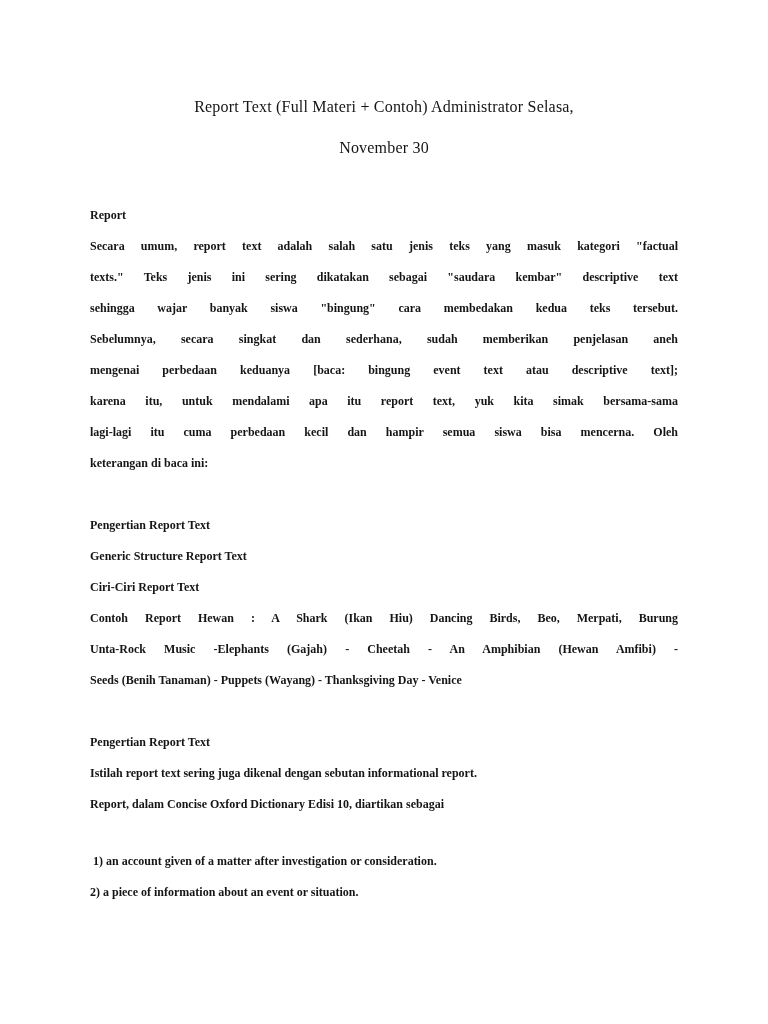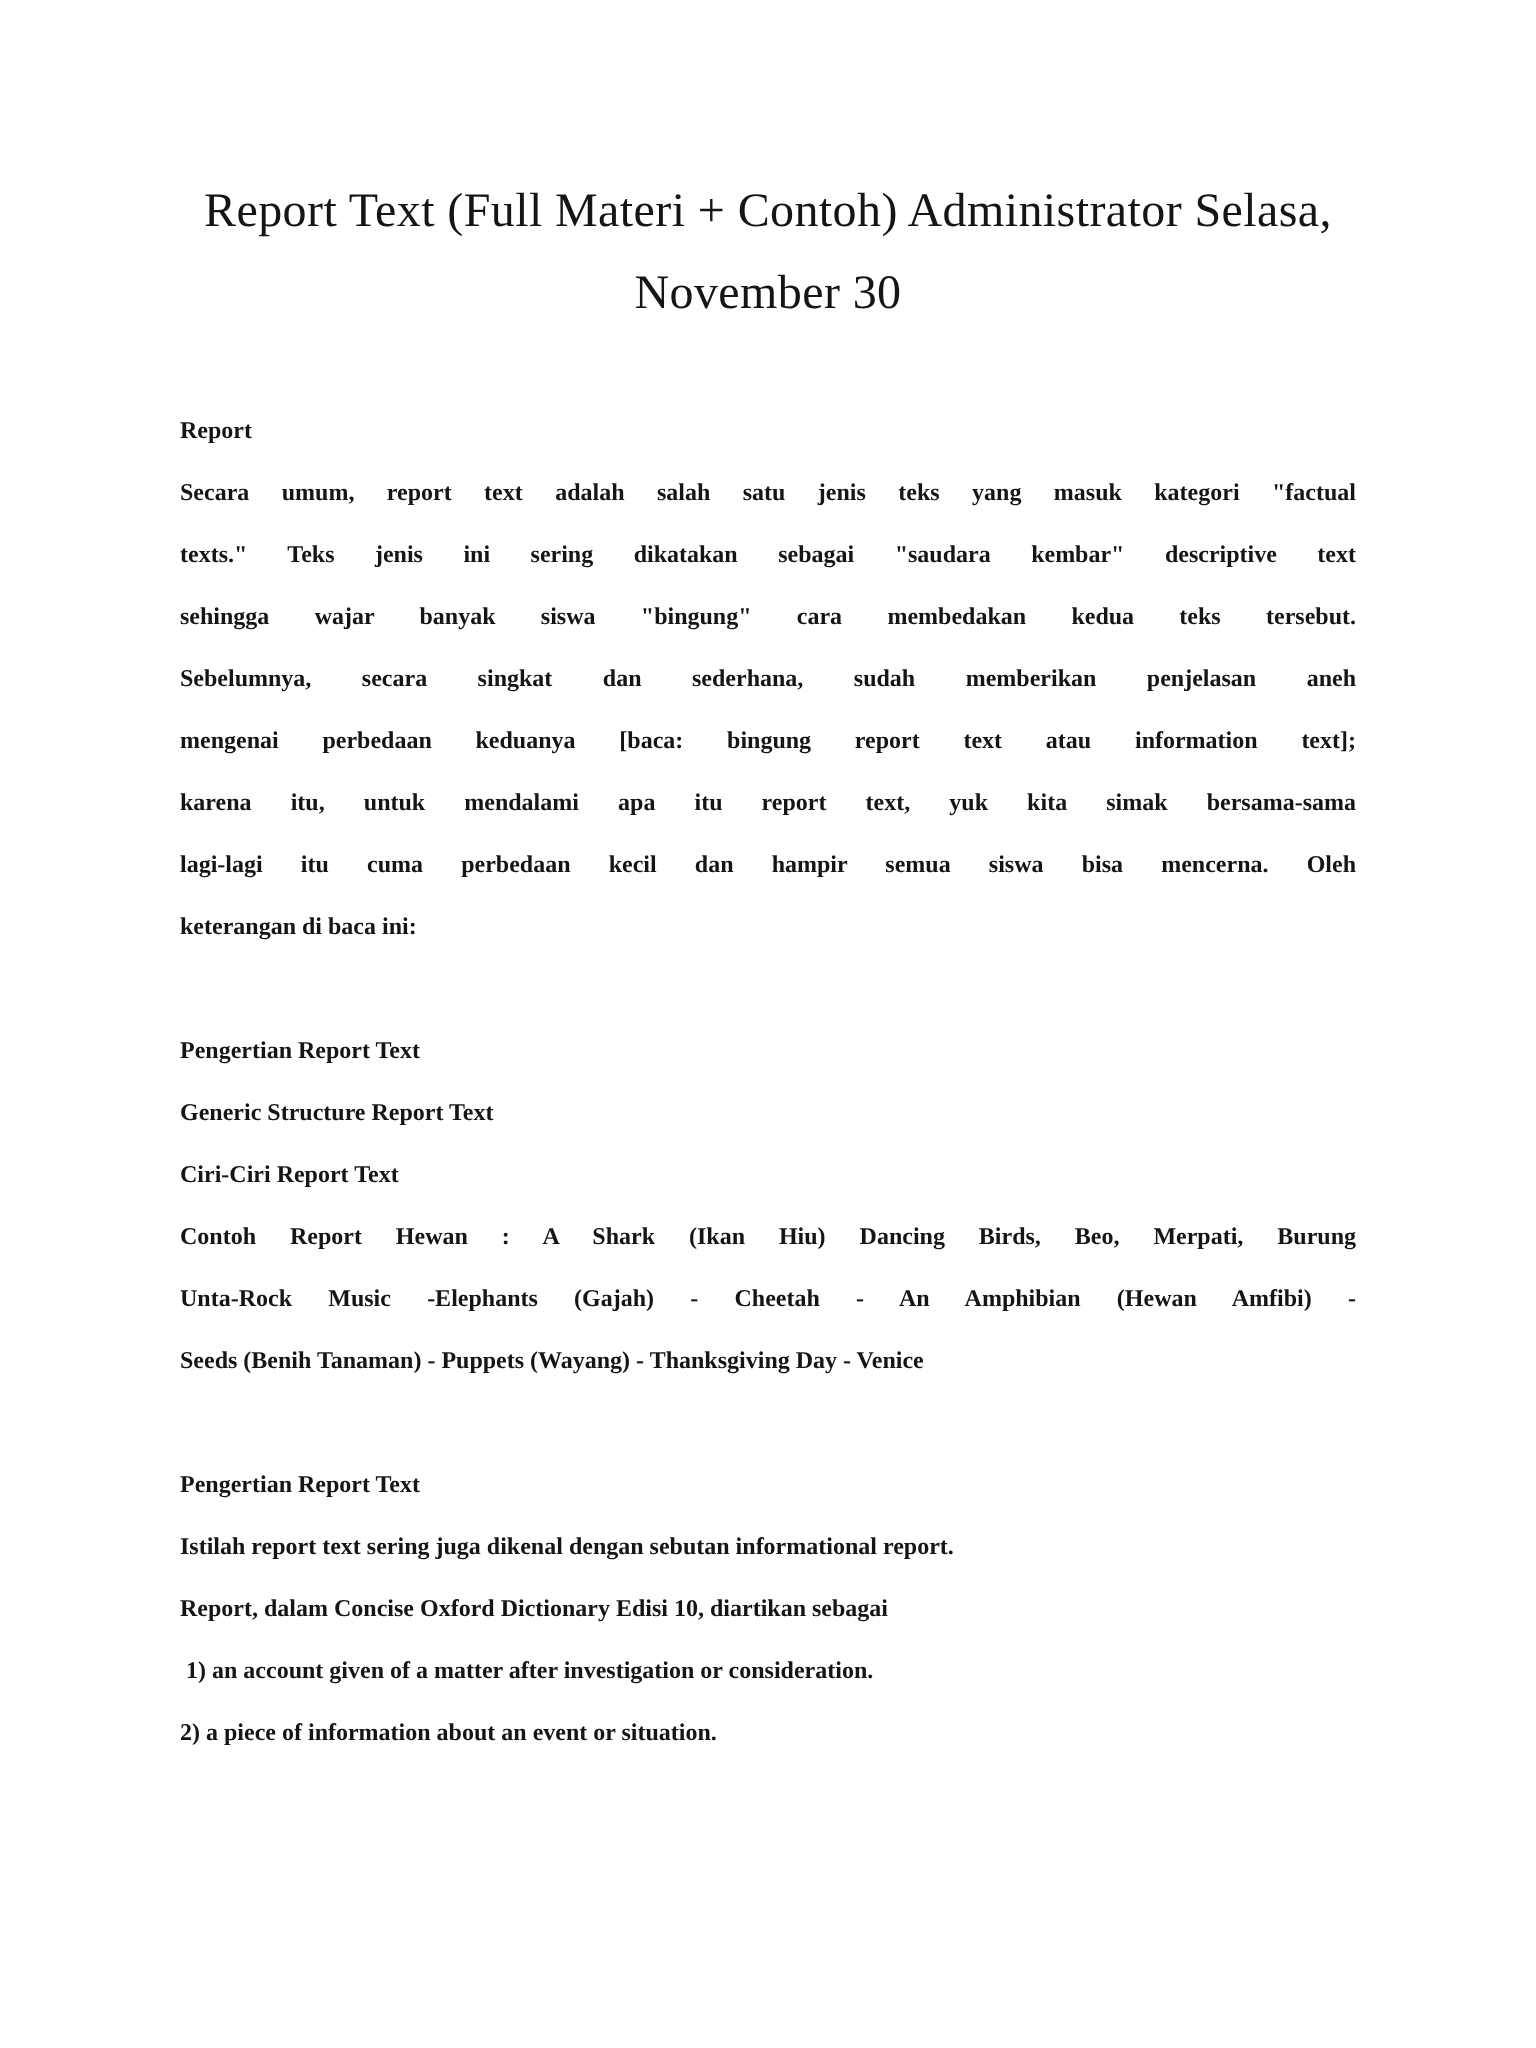--- a/index.html
+++ b/index.html
@@ -20,7 +20,7 @@
   }
   .doc-title {
     margin: 0 0 32px 0;
-    font-size: 24px;
+    font-size: 16px;
     font-weight: normal;
     line-height: 41px;
     text-align: center;

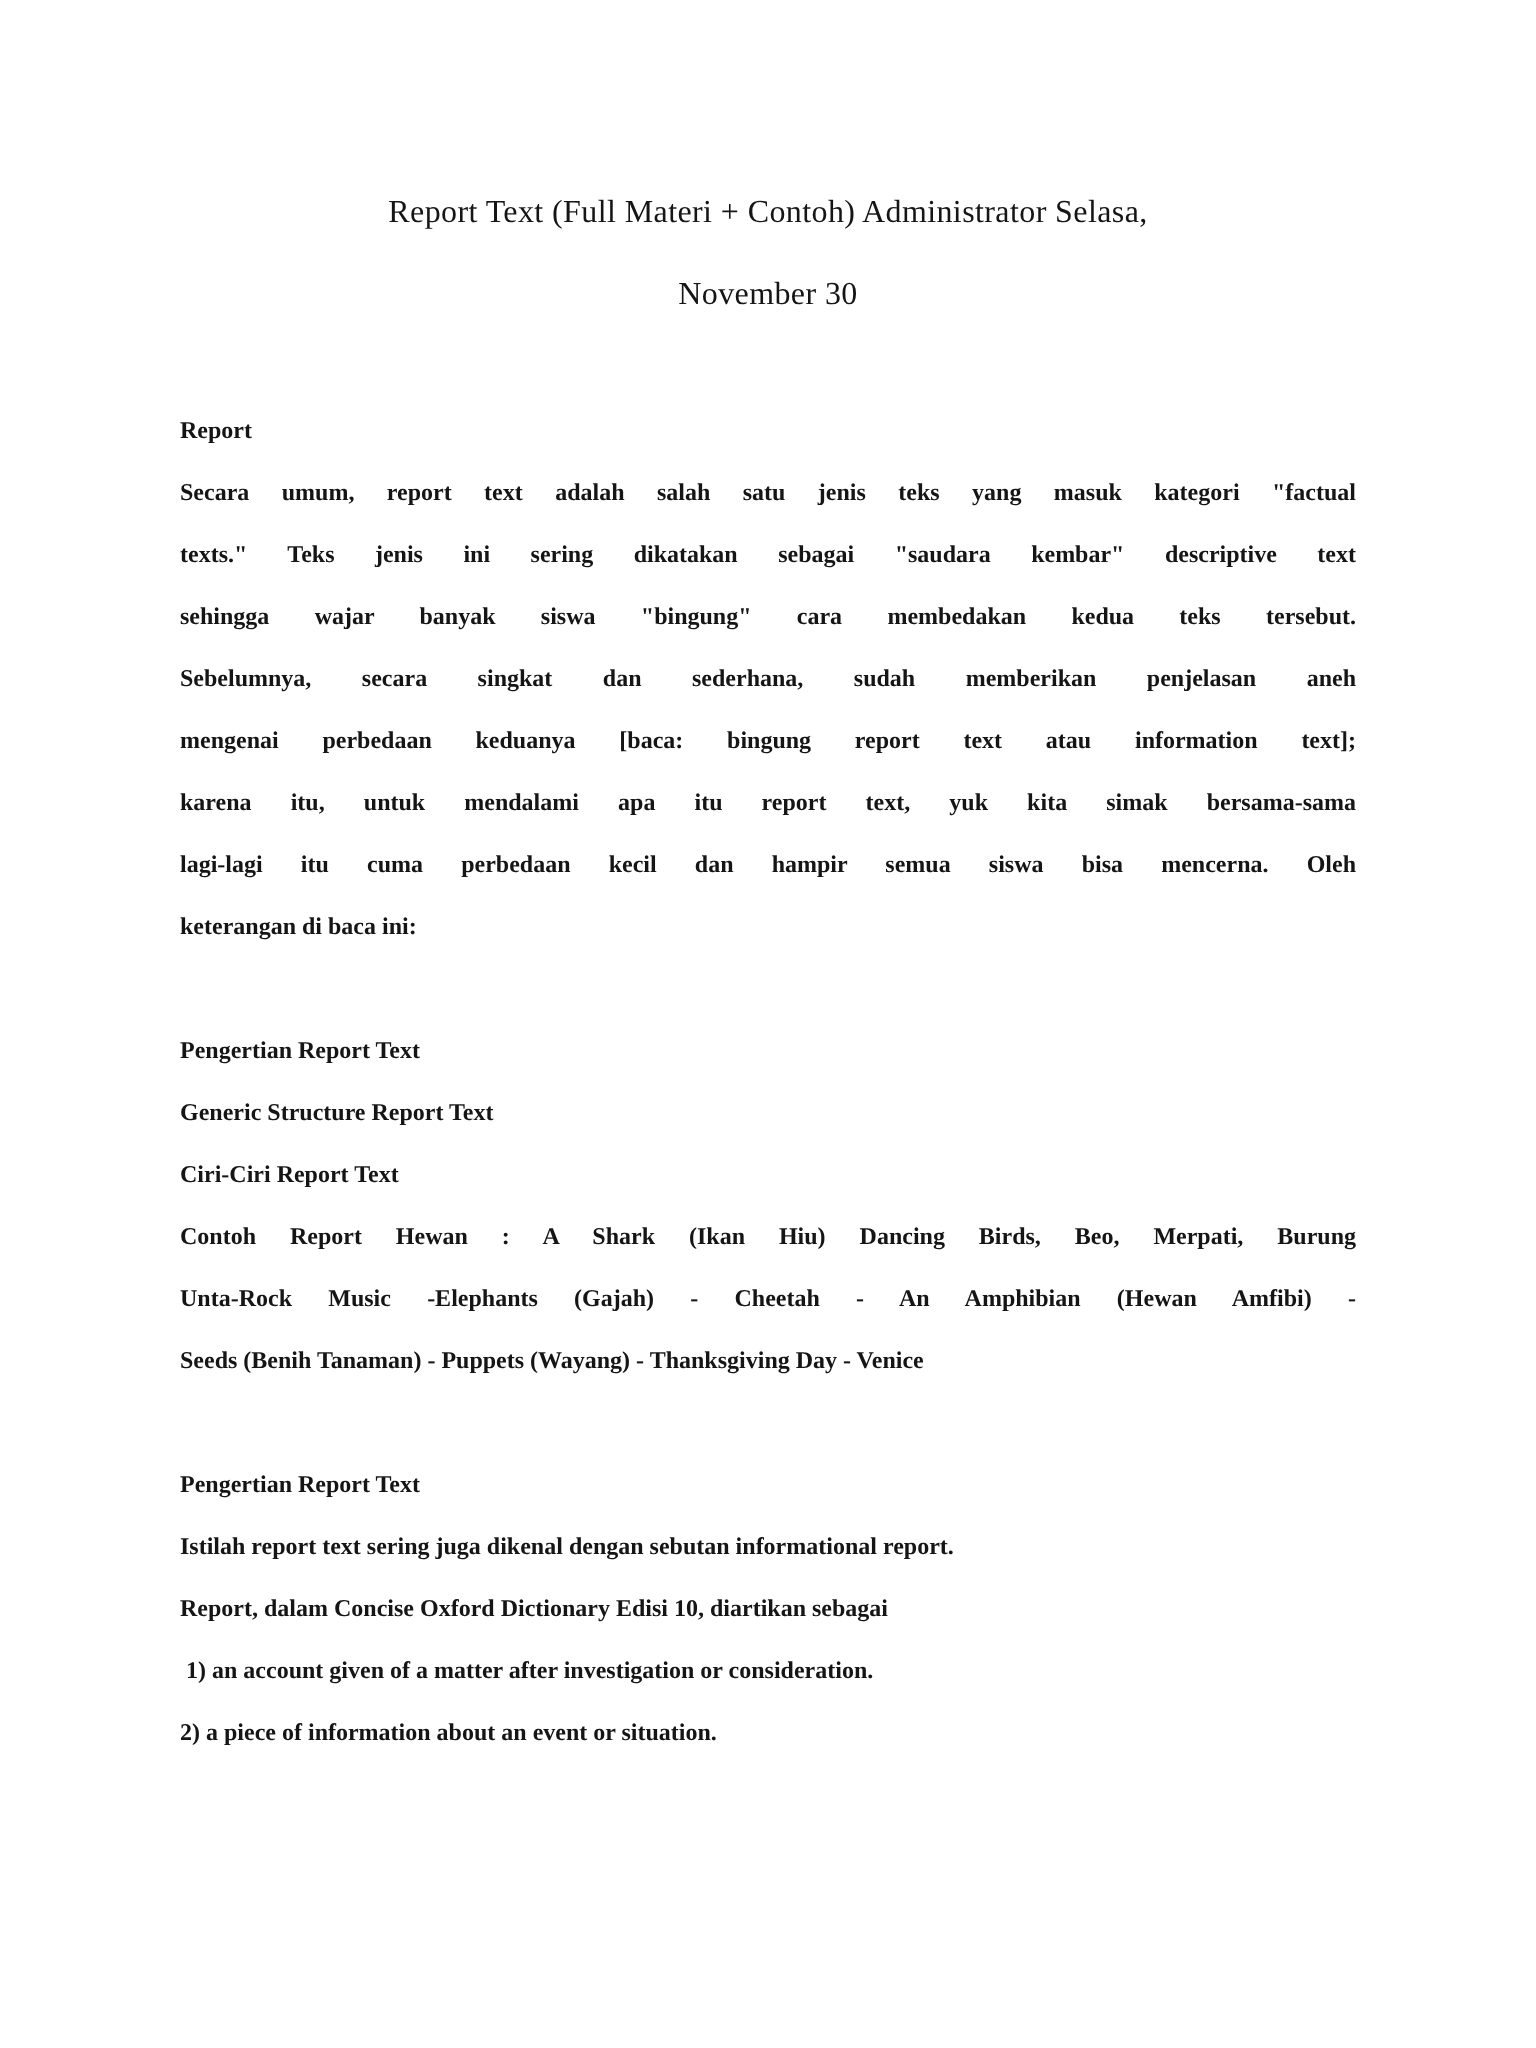--- a/index.html
+++ b/index.html
@@ -65,7 +65,7 @@
     <div class="ln">texts." Teks jenis ini sering dikatakan sebagai "saudara kembar" descriptive text</div>
     <div class="ln">sehingga wajar banyak siswa "bingung" cara membedakan kedua teks tersebut.</div>
     <div class="ln">Sebelumnya, secara singkat dan sederhana, sudah memberikan penjelasan aneh</div>
-    <div class="ln">mengenai perbedaan keduanya [baca: bingung report text atau information text];</div>
+    <div class="ln">mengenai perbedaan keduanya [baca: bingung event text atau descriptive text];</div>
     <div class="ln">karena itu, untuk mendalami apa itu report text, yuk kita simak bersama-sama</div>
     <div class="ln">lagi-lagi itu cuma perbedaan kecil dan hampir semua siswa bisa mencerna. Oleh</div>
     <div class="ln-left">keterangan di baca ini:</div>

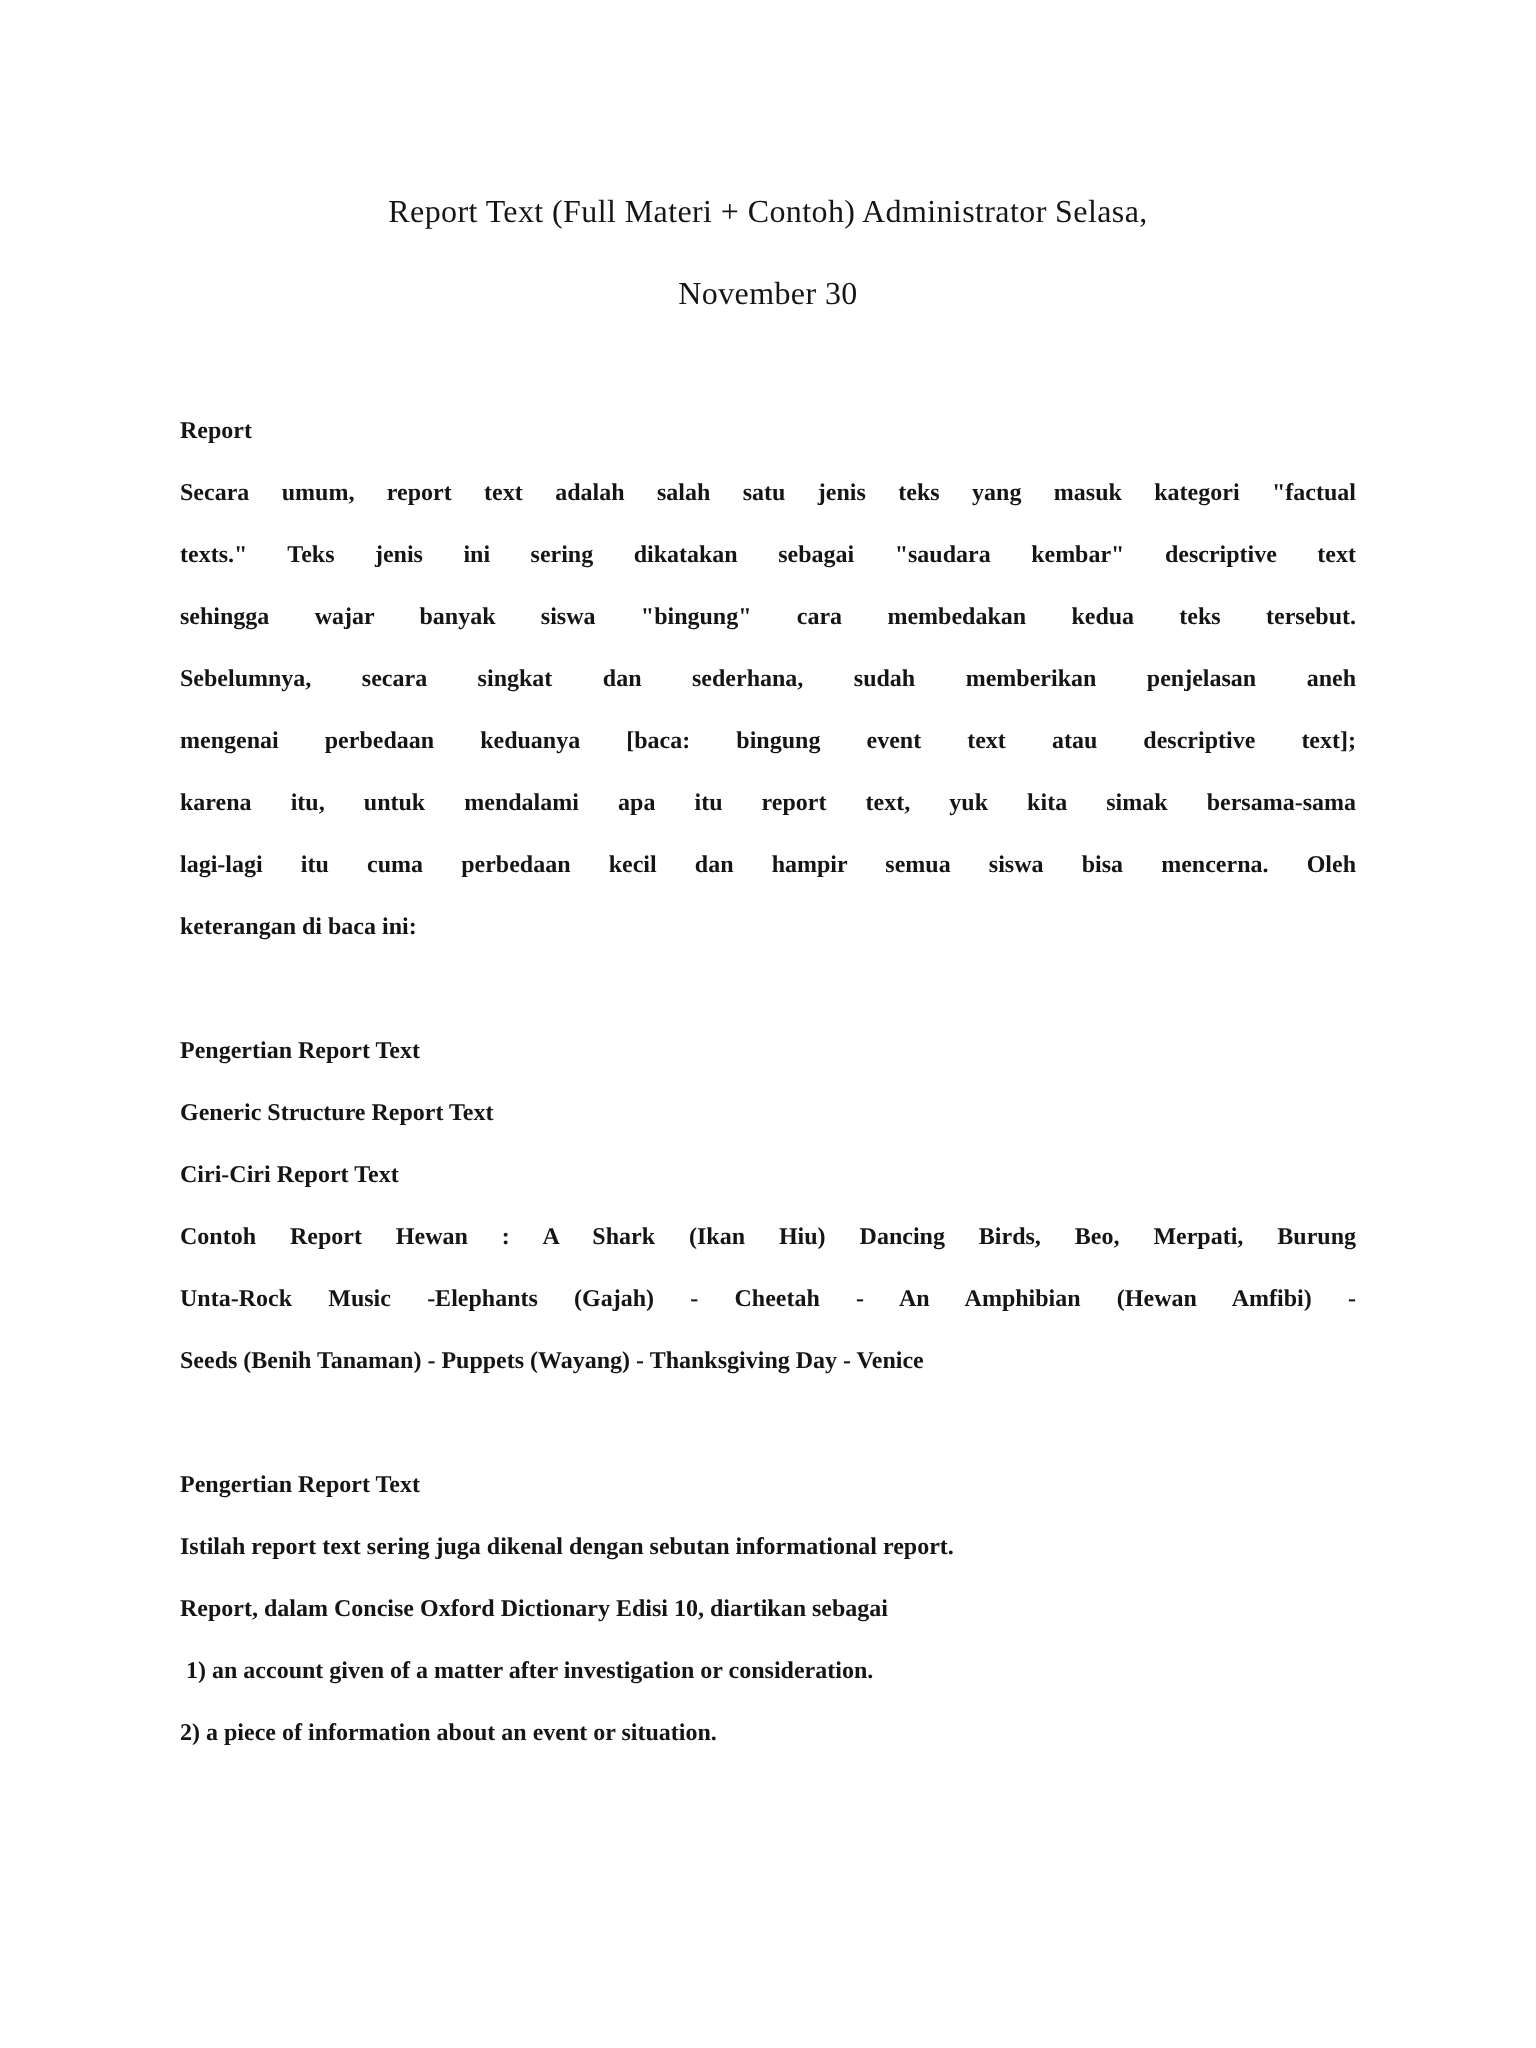--- a/index.html
+++ b/index.html
@@ -40,7 +40,7 @@
     text-align: left;
     text-align-last: left;
   }
-  .ln-pre { white-space: pre-wrap; }
+  .ln-pre { white-space: pre-wrap; margin-top: 26px; }
   .gap { height: 31px; }
   .heading-ln {
     text-align: left;

